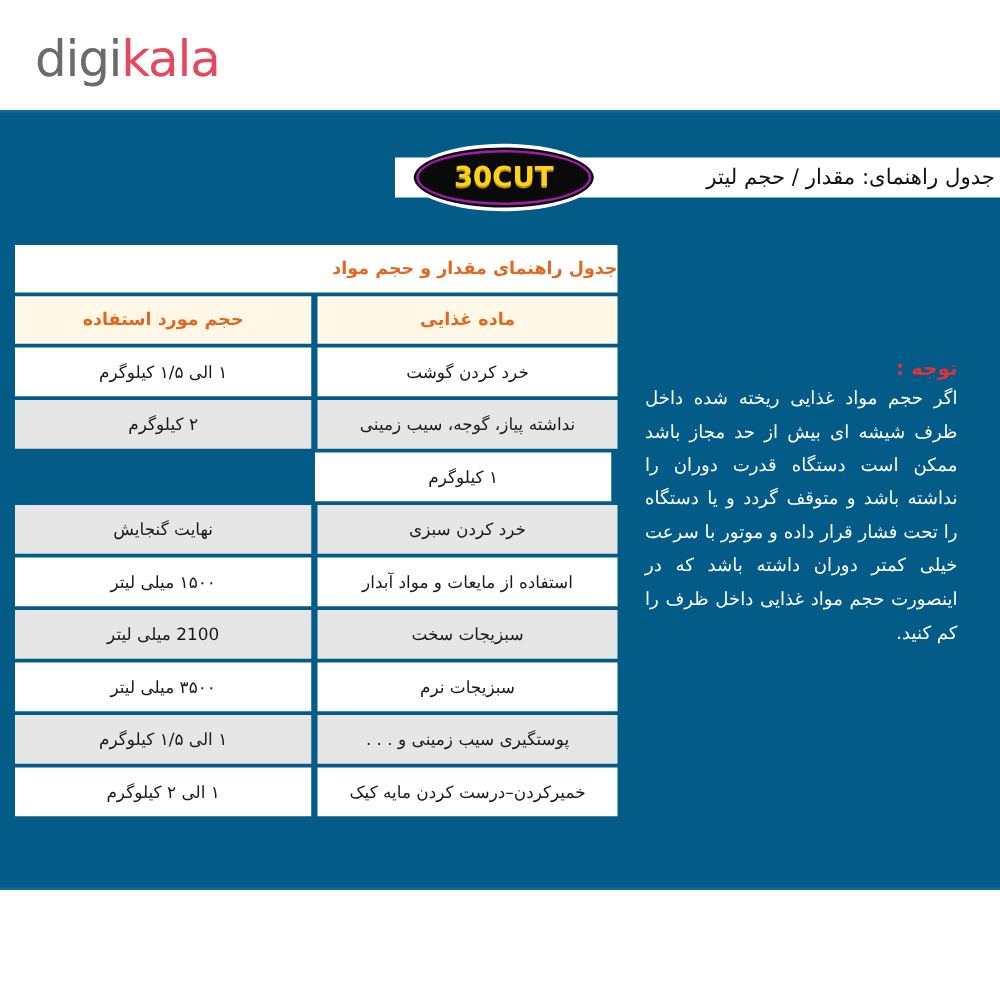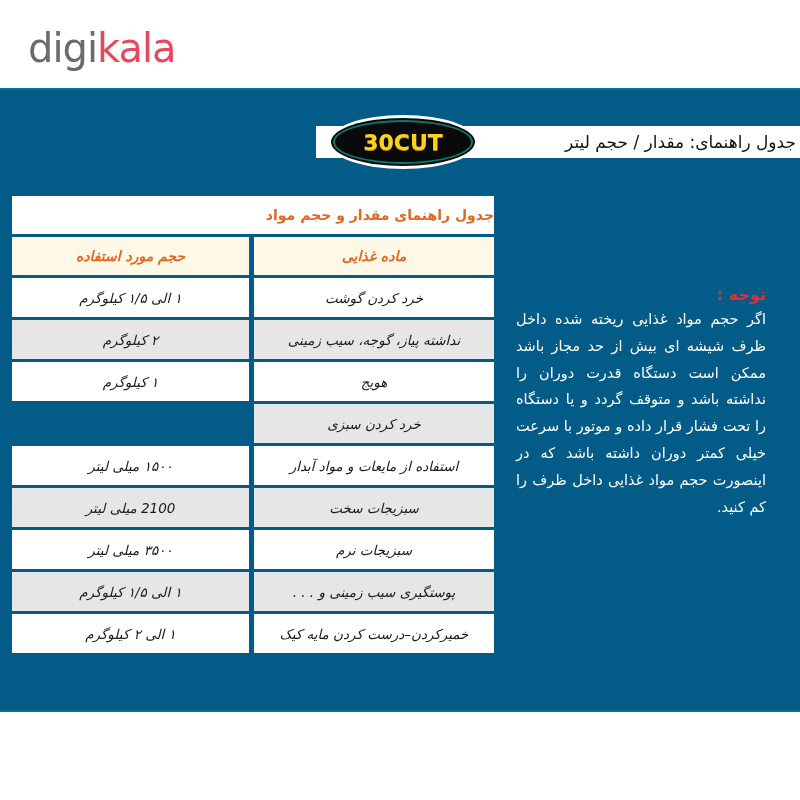--- a/index.html
+++ b/index.html
@@ -17,7 +17,7 @@
   .title-strip .title-text { position: absolute; right: 4px; top: 3px; font-size: 17px; color: #111; direction: rtl; line-height: 26px; }
 
   .brand-badge { position: absolute; left: 328px; top: 25px; width: 150px; height: 54px; background: #ffffff; border-radius: 50%; display: flex; align-items: center; justify-content: center; }
-  .brand-badge .inner { width: 140px; height: 44px; background: #0a0a0a; border-radius: 50%; display: flex; align-items: center; justify-content: center; border: 2px solid #0f766e; box-shadow: 0 0 0 2px #0a0a0a; }
+  .brand-badge .inner { width: 140px; height: 44px; background: #0a0a0a; border-radius: 50%; display: flex; align-items: center; justify-content: center; border: 2px solid #a21caf; box-shadow: 0 0 0 2px #0a0a0a; }
   .brand-badge .inner span { font-family: "DejaVu Sans", sans-serif; font-weight: bold; font-size: 22px; color: #ffd21a; letter-spacing: 0px; text-shadow: 0 1px 0 #b58b00; }
 
   .table { position: absolute; left: 12px; top: 106px; width: 482px; }

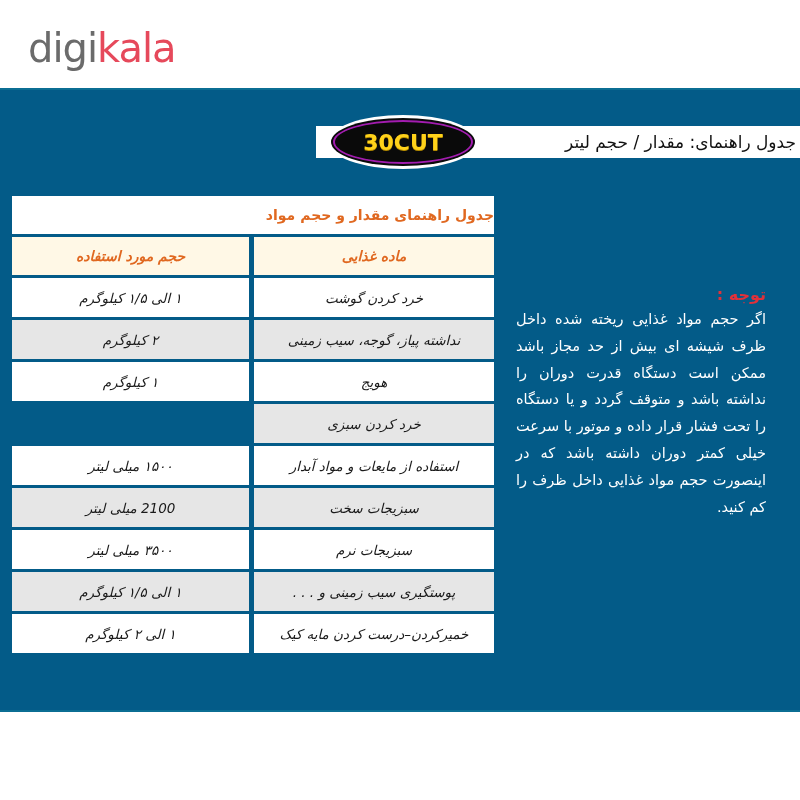--- a/index.html
+++ b/index.html
@@ -24,7 +24,7 @@
   .t-title { width: 482px; height: 38px; background: #ffffff; color: #e06820; font-size: 14px; font-weight: bold; text-align: right; line-height: 38px; direction: rtl; }
   .row { display: flex; flex-direction: row-reverse; margin-top: 3px; height: 39px; }
   .row.header { height: 38px; }
-  .cell { height: 100%; display: flex; align-items: center; justify-content: center; font-size: 13.5px; color: #1a1a1a; direction: rtl; text-align: right; font-style: italic; }
+  .cell { height: 100%; display: flex; align-items: center; justify-content: center; font-size: 13.5px; color: #1a1a1a; direction: rtl; text-align: right; }
   .cell.c1 { width: 240px; }
   .cell.c2 { width: 237px; margin-right: 5px; }
   .row.header .cell { background: #fff8e6; color: #e06820; font-weight: bold; font-size: 14px; }

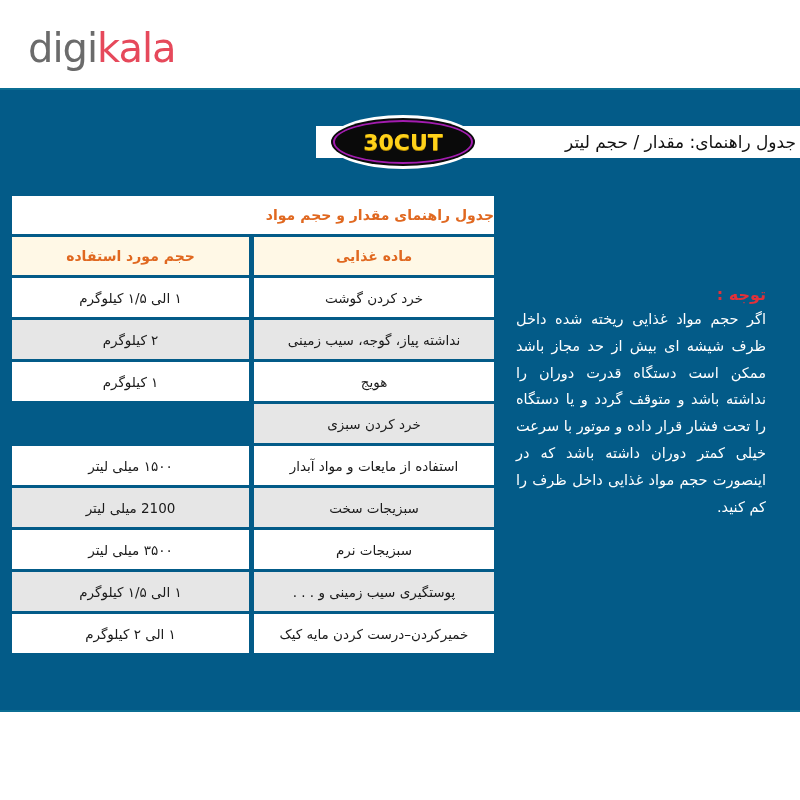--- a/index.html
+++ b/index.html
@@ -72,7 +72,6 @@
       <div class="cell c2">۲ کیلوگرم</div>
     </div>
     <div class="row white">
-      <div class="cell c1">هویج</div>
       <div class="cell c2">۱ کیلوگرم</div>
     </div>
     <div class="row gray">

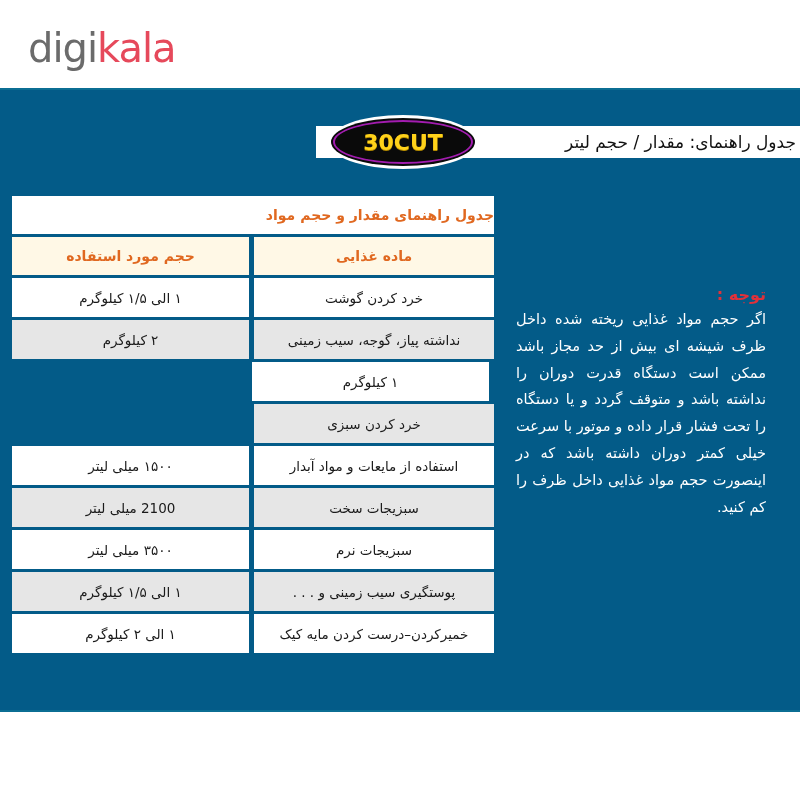--- a/index.html
+++ b/index.html
@@ -76,6 +76,7 @@
     </div>
     <div class="row gray">
       <div class="cell c1">خرد کردن سبزی</div>
+      <div class="cell c2">نهایت گنجایش</div>
     </div>
     <div class="row white">
       <div class="cell c1">استفاده از مایعات و مواد آبدار</div>

